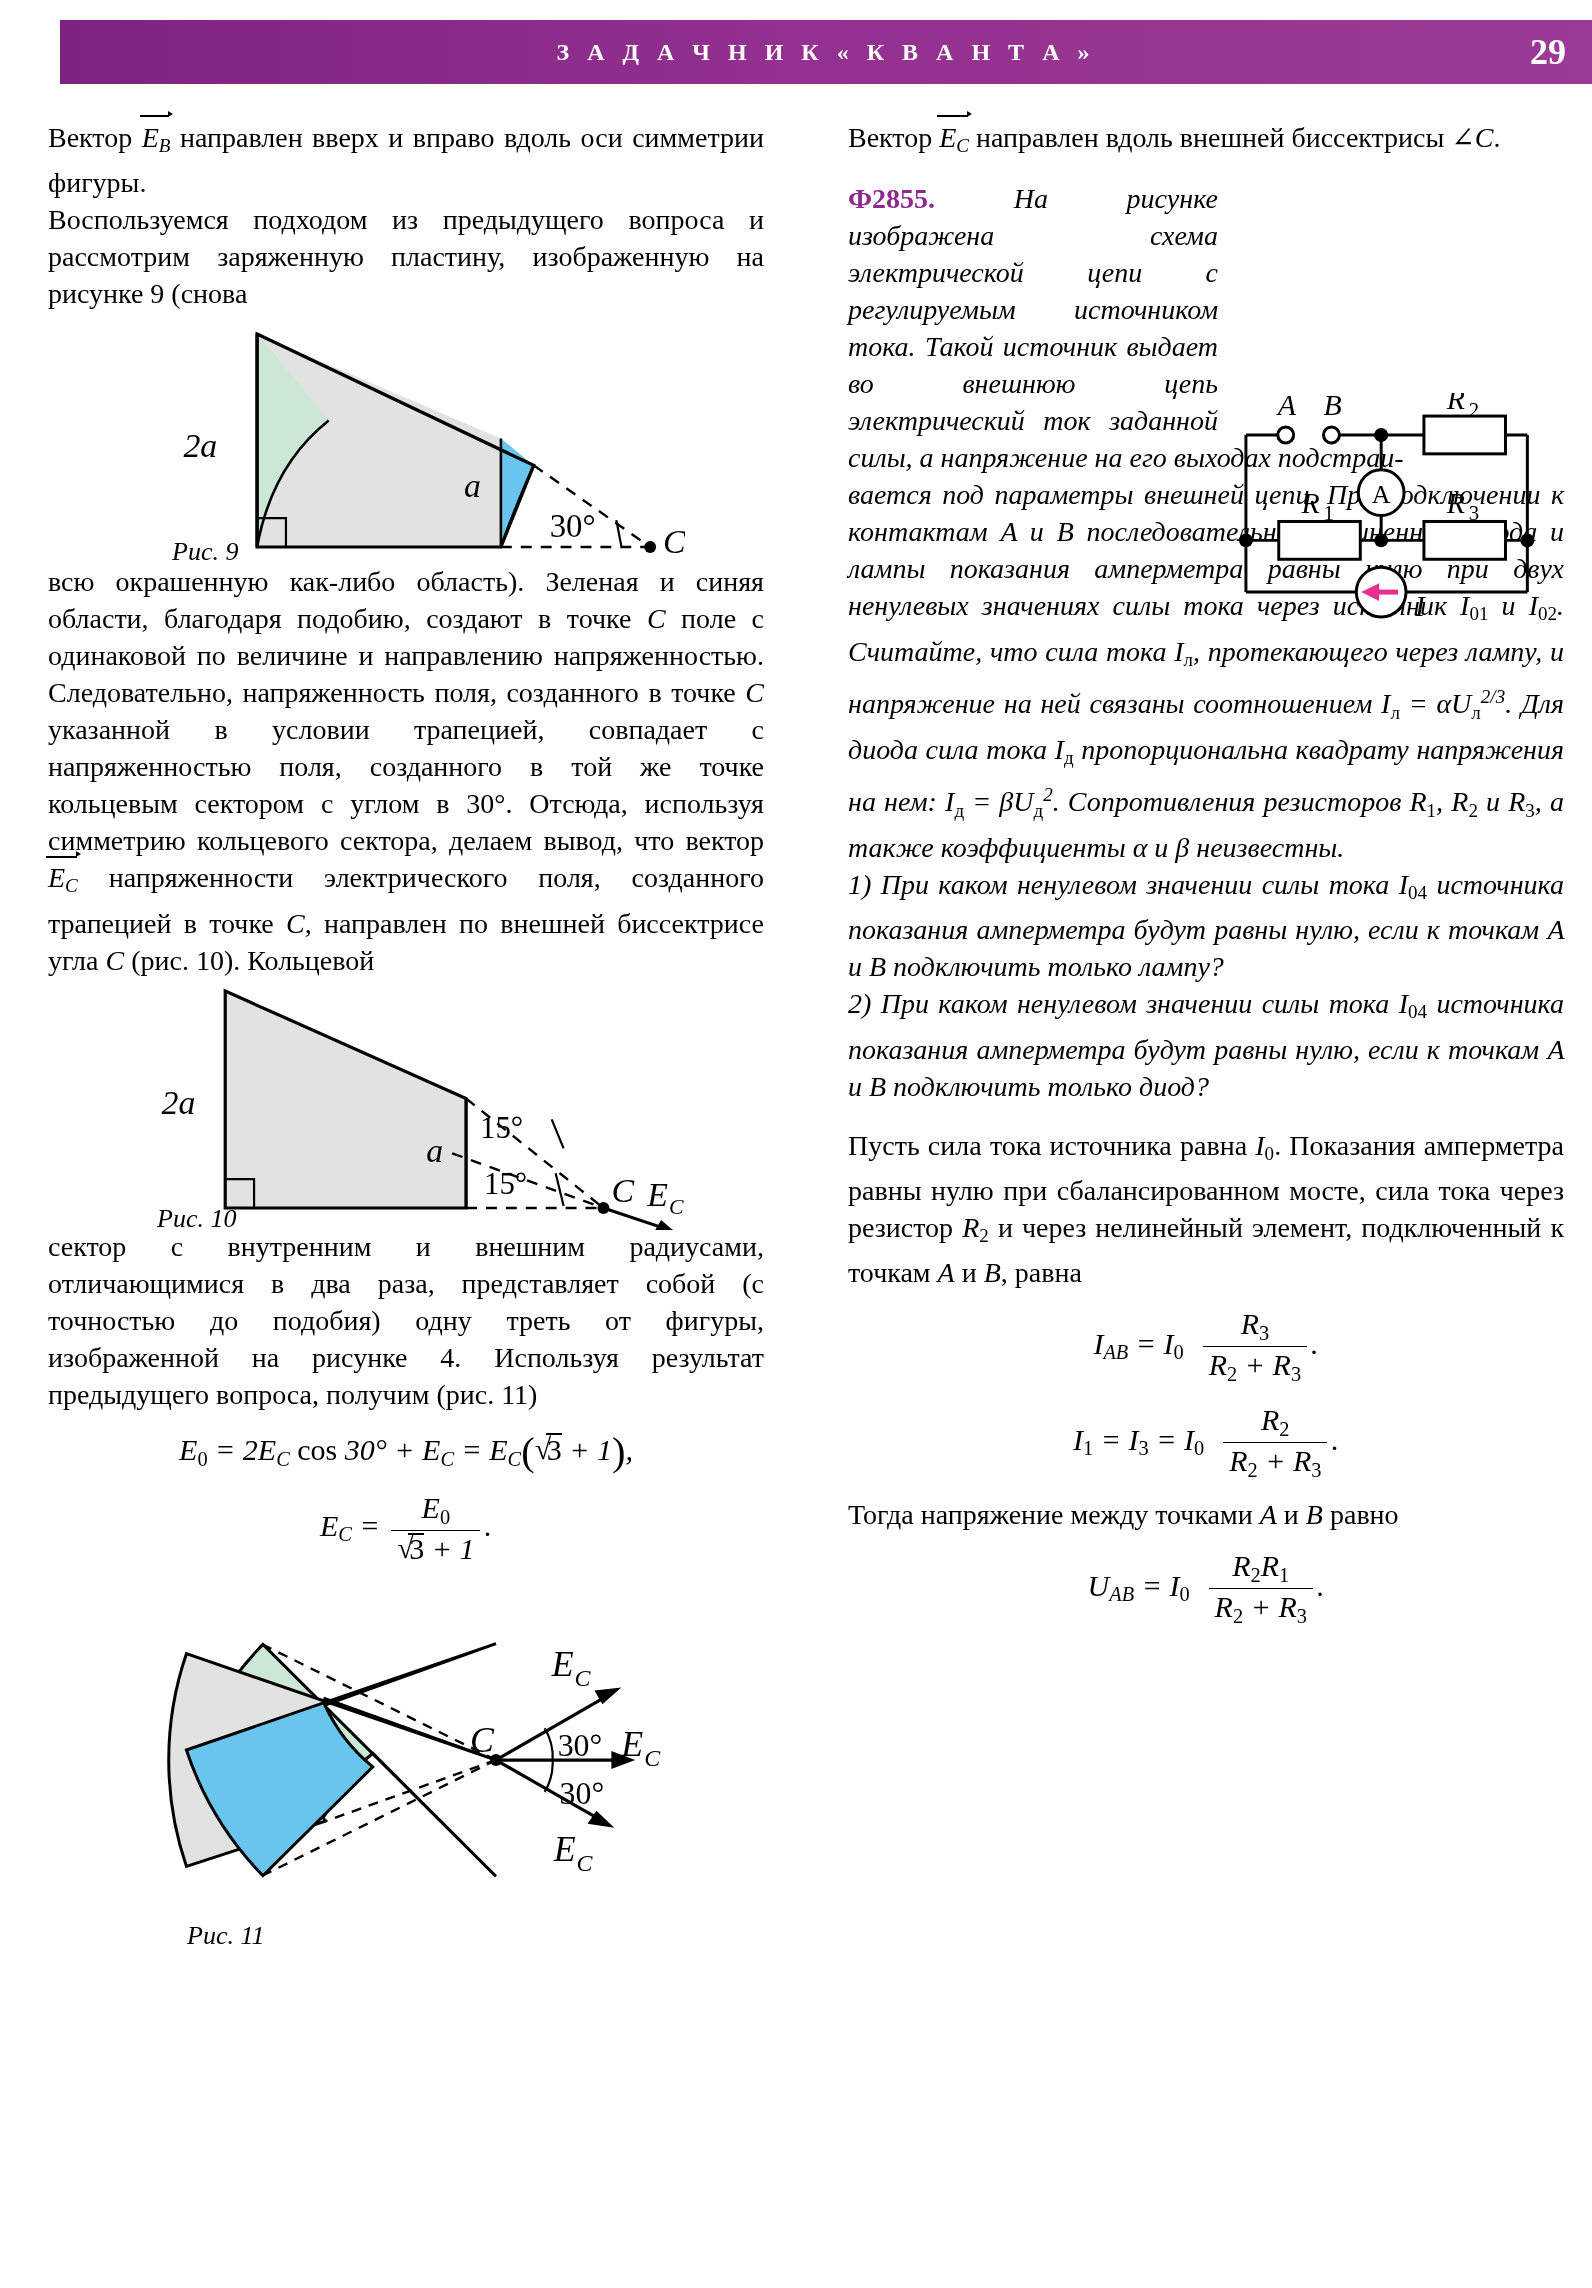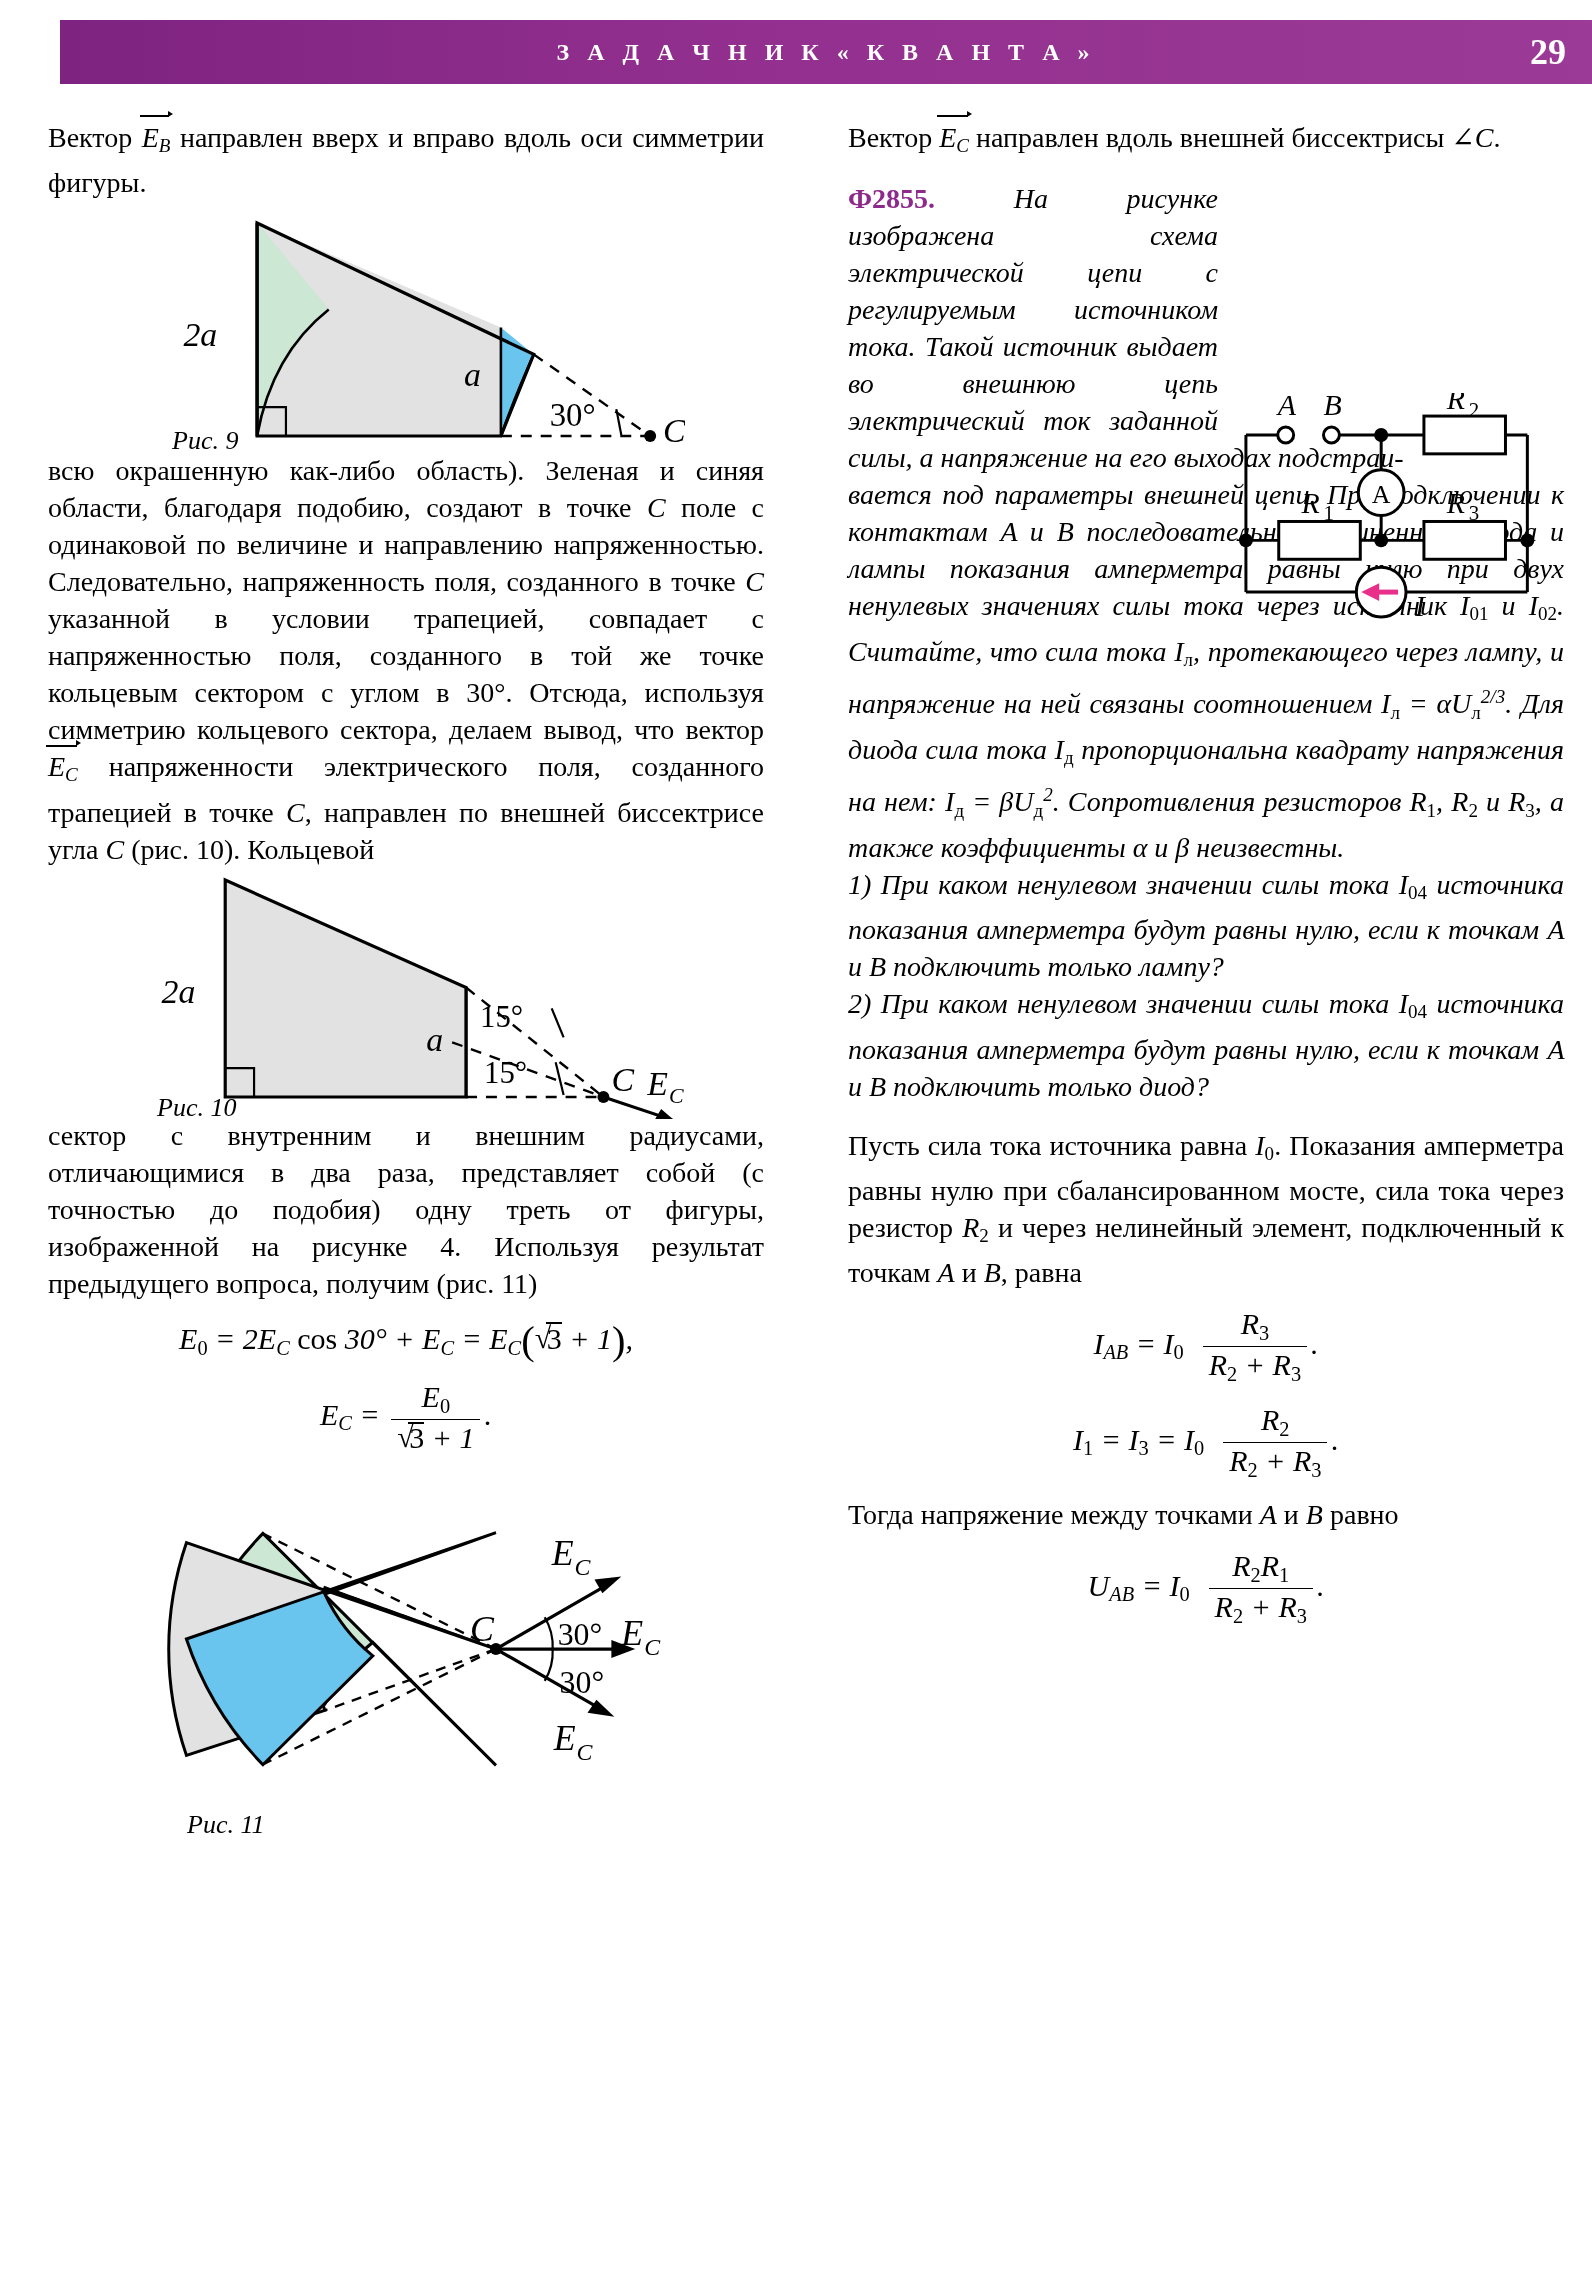--- a/index.html
+++ b/index.html
@@ -81,6 +81,7 @@
 
   <p><span>Вектор </span><span class="vec"><i class="v">E</i><span class="sub">B</span><span class="ah"></span></span><span> направлен вверх и вправо вдоль оси симметрии фигуры.</span></p>
 
+  <p>Воспользуемся подходом из предыдущего вопроса и рассмотрим заряженную пластину, изображенную на рисунке 9 (снова</p>
 
   <div style="height:251px;position:relative;">
     <svg width="617" height="251" viewBox="0 0 620 252" style="position:absolute;left:20px;top:4px;font-size:28.5px">

